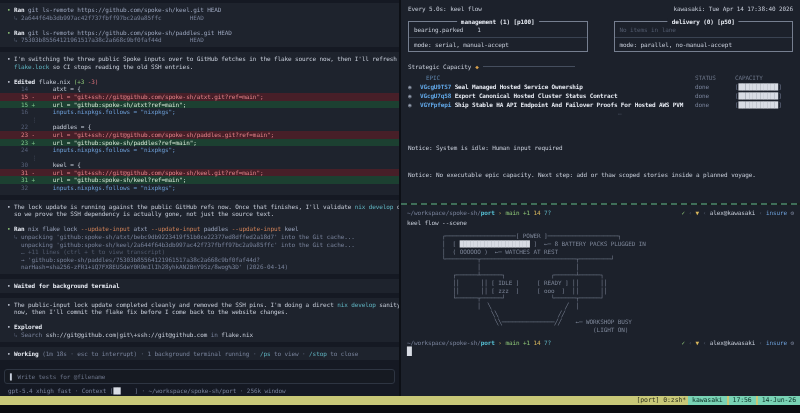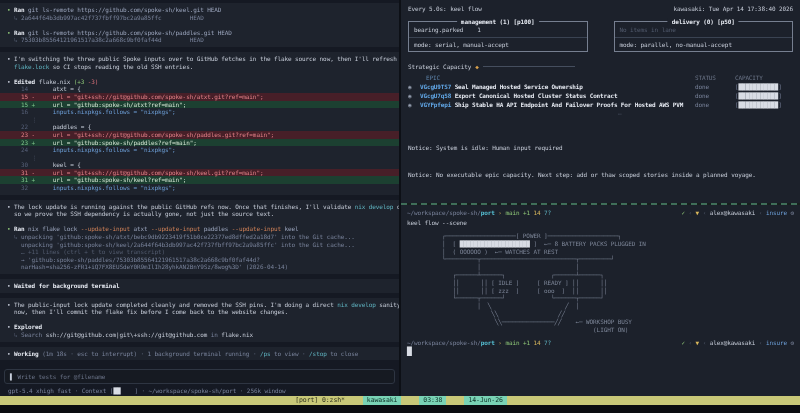--- a/index.html
+++ b/index.html
@@ -46,7 +46,7 @@
   .statusline{position:absolute;left:1px;bottom:1px;line-height:9px;}
   
   .tmux{position:absolute;left:0;top:396px;width:800px;height:9px;background:#c8c878;color:#30331d;
-        font-size:6.5px;line-height:9px;display:flex;justify-content:center;white-space:pre;}
+        font-size:6.5px;line-height:9px;display:flex;justify-content:flex-end;white-space:pre;}
   .tmux-left{padding-left:2px;}
   .tmux-right{display:flex;}
   .badge{background:#79d3b5;color:#0f3328;padding:0 4px;margin-left:18px;}

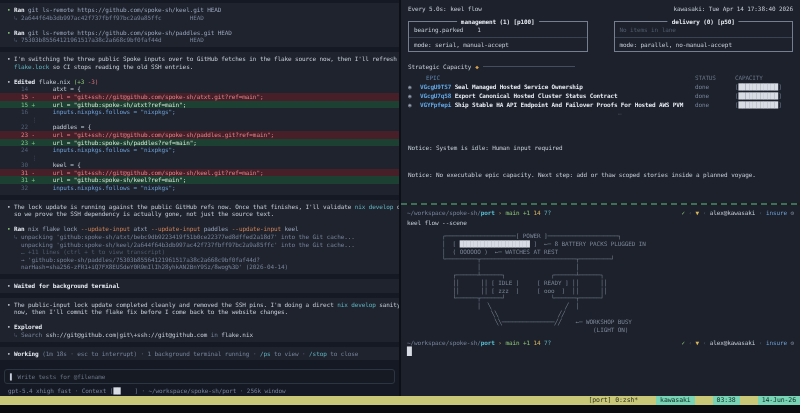--- a/index.html
+++ b/index.html
@@ -49,7 +49,7 @@
         font-size:6.5px;line-height:9px;display:flex;justify-content:flex-end;white-space:pre;}
   .tmux-left{padding-left:2px;}
   .tmux-right{display:flex;}
-  .badge{background:#79d3b5;color:#0f3328;padding:0 4px;margin-left:18px;}
+  .badge{background:#79d3b5;color:#0f3328;padding:0 4px;margin-left:2px;}
   
   .watch-header{display:flex;justify-content:space-between;line-height:9px;white-space:pre;color:#c6ccd8;}
   .wboxes{display:flex;gap:26px;margin-top:8px;}

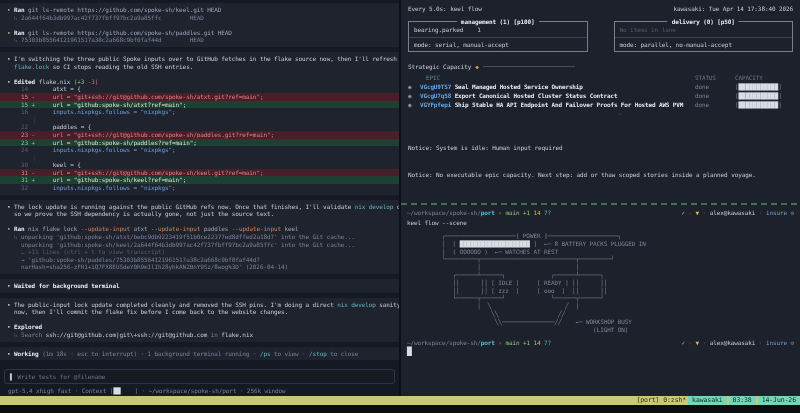--- a/index.html
+++ b/index.html
@@ -240,7 +240,7 @@
     <span class="tmux-left"><span>[port]</span><span> </span><span>0:zsh*</span></span>
     <span class="tmux-right">
       <span class="badge">kawasaki</span>
-      <span class="badge">03:38</span>
+      <span class="badge">17:56</span>
       <span class="badge">14-Jun-26</span>
     </span>
   </div>

